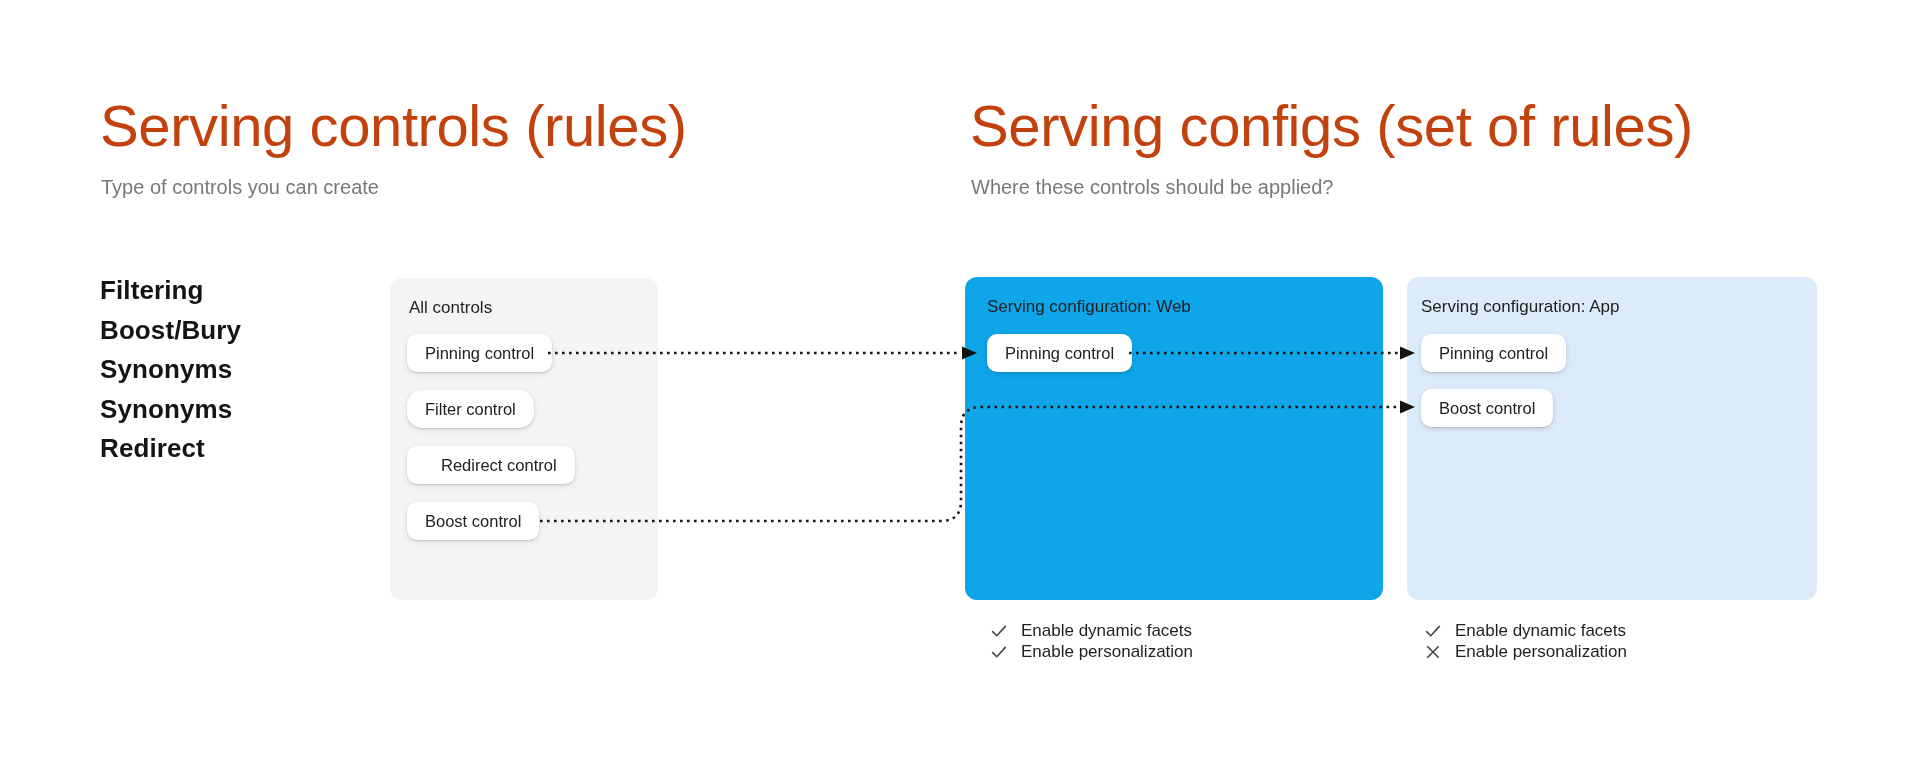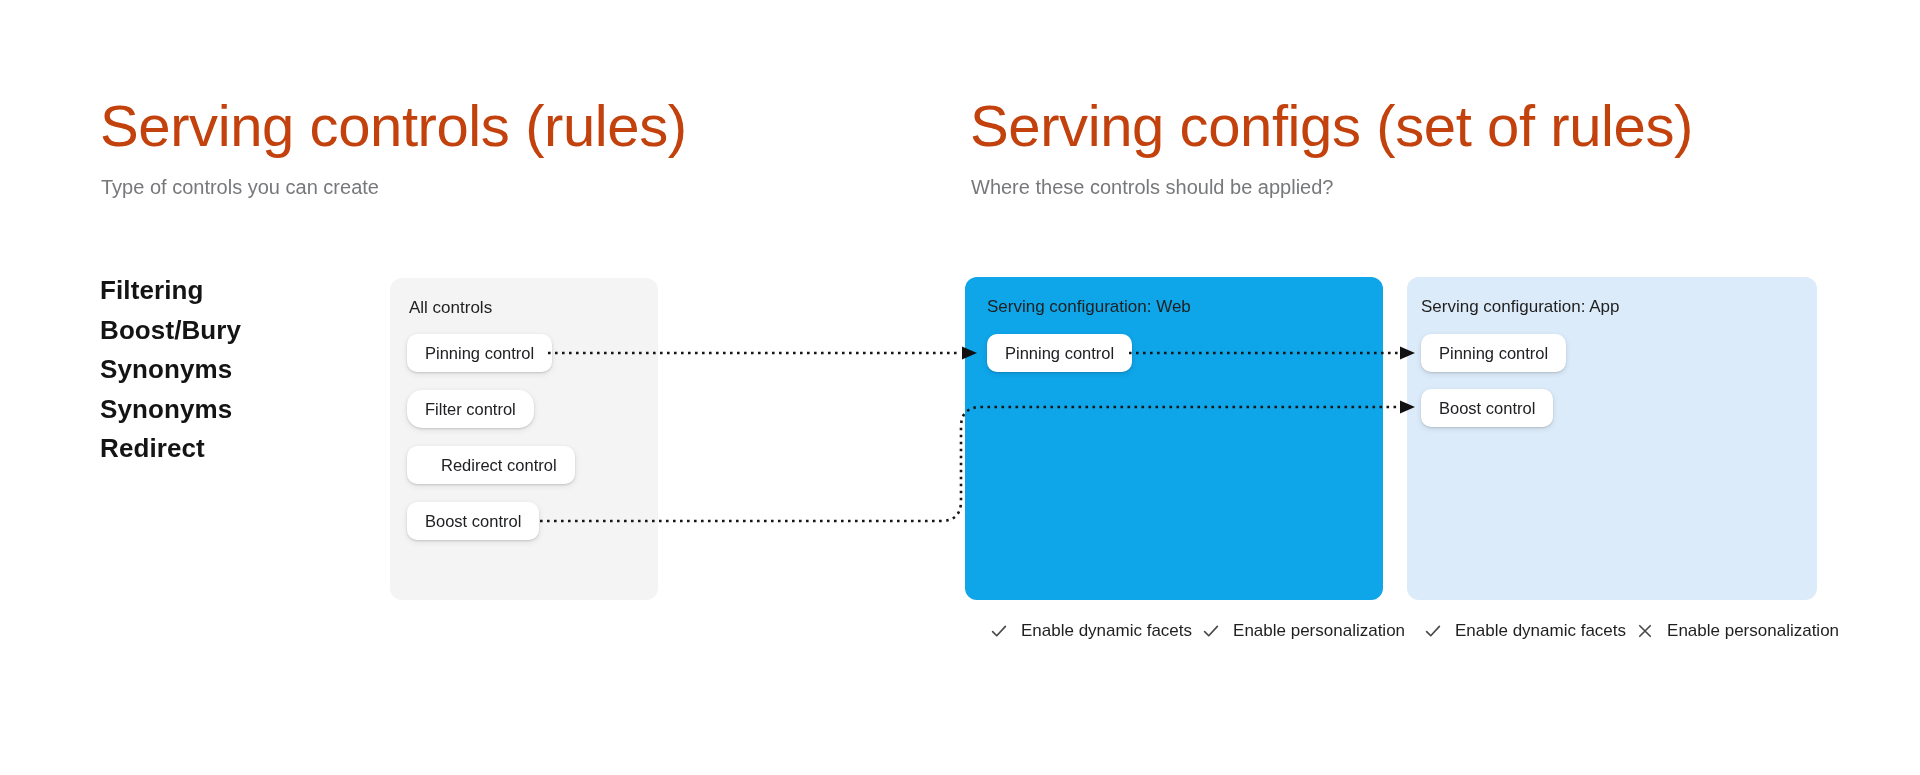--- a/index.html
+++ b/index.html
@@ -65,7 +65,7 @@
   
   .features {
     position: absolute;
-    display: flex; flex-direction: row; gap: 10px; align-items: center;
+    display: flex; flex-direction: column; gap: 0;
   }
   #features-web { left: 990px;  top: 620px; }
   #features-app { left: 1424px; top: 620px; }

